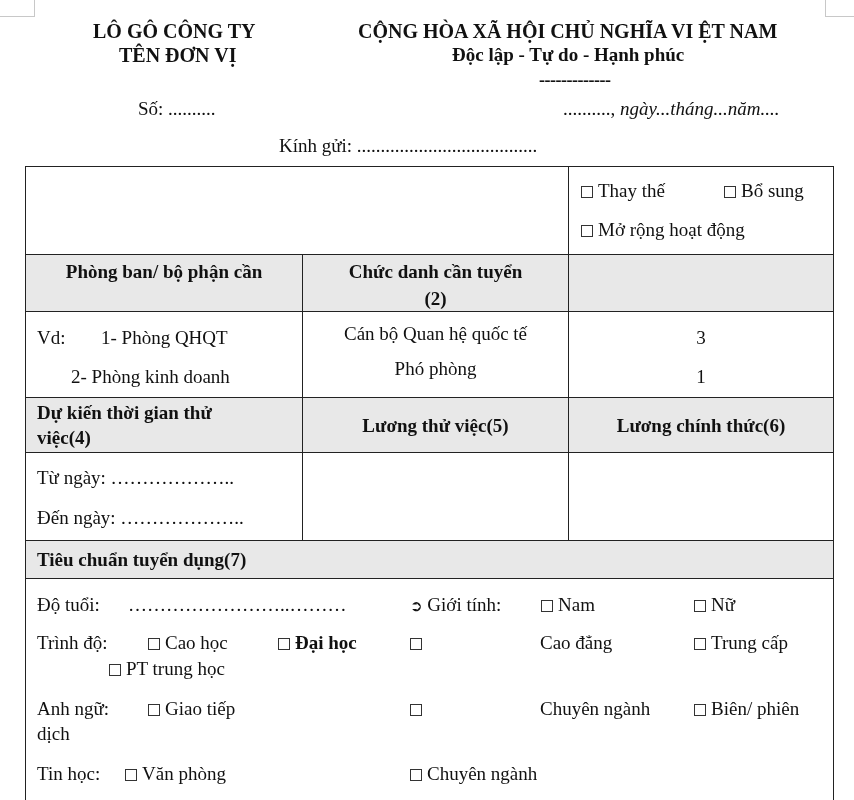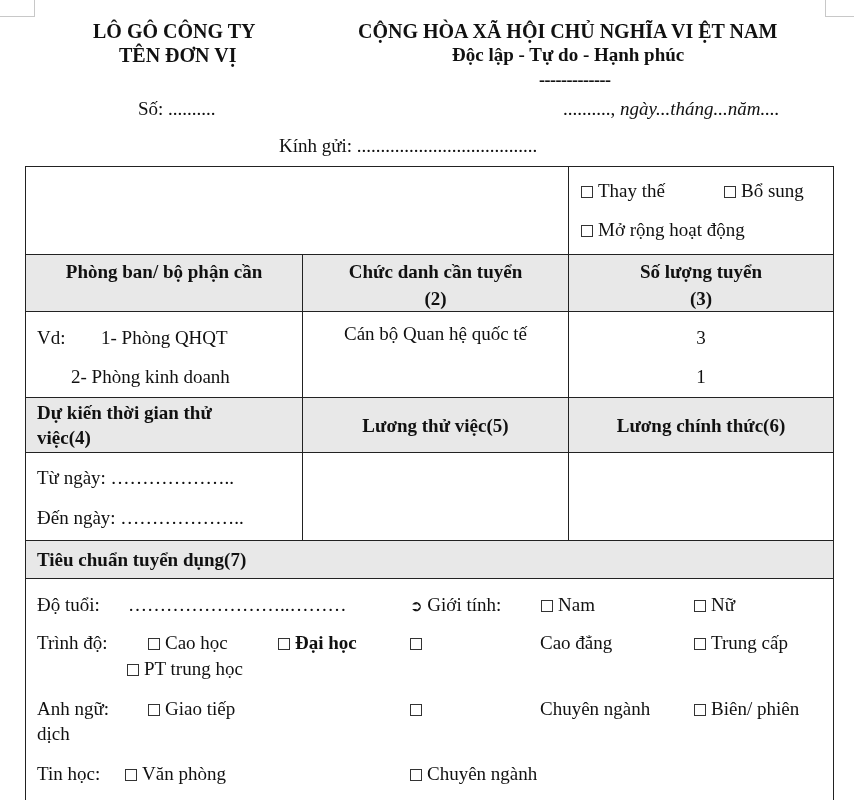--- a/index.html
+++ b/index.html
@@ -66,10 +66,6 @@
       <div>Chức danh cần tuyển</div>
       <div>(2)</div>
     </div>
-  <div class="cell hdr" style="left:543px; top:91px; width:264px;">
-      <div>Số lượng tuyển</div>
-      <div>(3)</div>
-    </div>
 
   <div class="abs" style="left:11px; top:160px;">Vd:</div>
   <div class="abs" style="left:75px; top:160px;">1- Phòng QHQT</div>

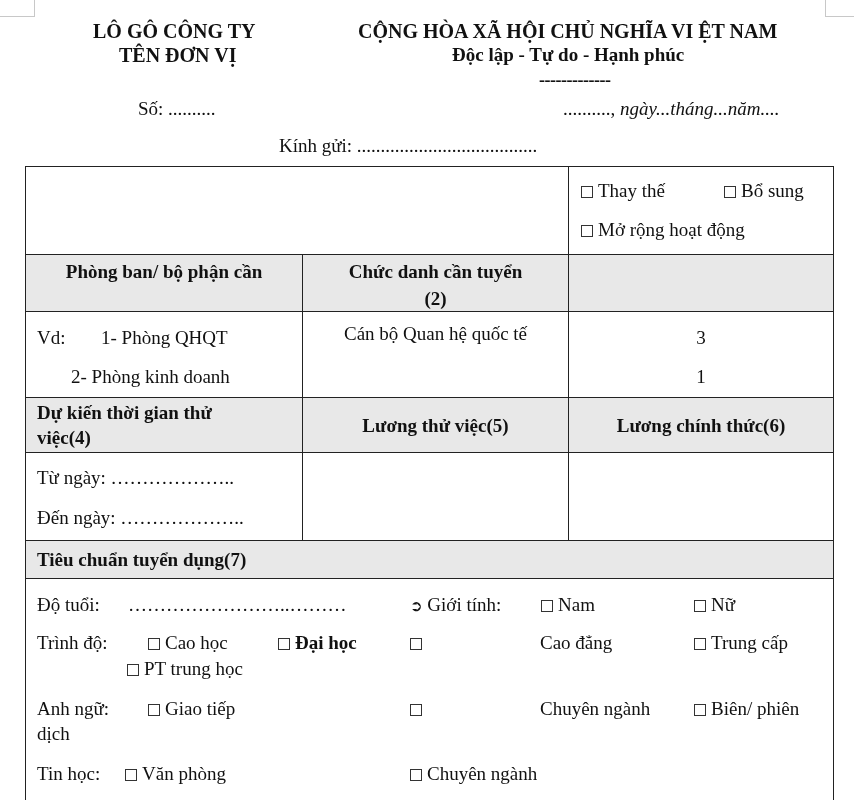--- a/index.html
+++ b/index.html
@@ -71,6 +71,7 @@
   <div class="abs" style="left:75px; top:160px;">1- Phòng QHQT</div>
   <div class="abs" style="left:45px; top:199px;">2- Phòng kinh doanh</div>
   <div class="cell center" style="left:277px; top:156px; width:265px;">Cán bộ Quan hệ quốc tế</div>
+  <div class="cell center" style="left:277px; top:191px; width:265px;">Phó phòng</div>
   <div class="cell center" style="left:543px; top:160px; width:264px;">3</div>
   <div class="cell center" style="left:543px; top:199px; width:264px;">1</div>
 

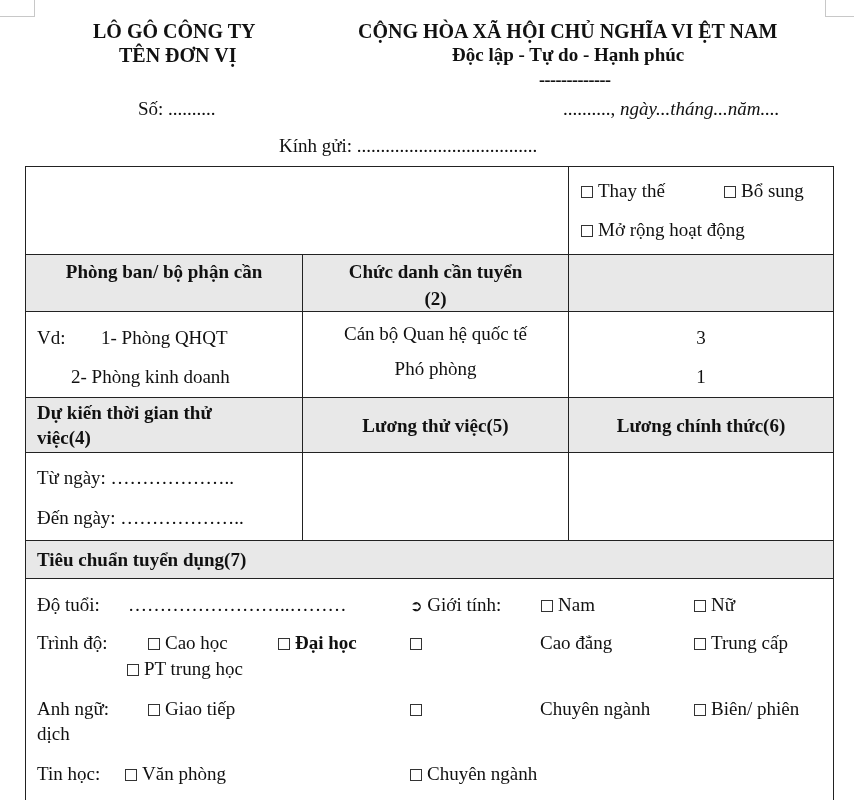--- a/index.html
+++ b/index.html
@@ -101,7 +101,7 @@
   <div class="abs" style="left:384px; top:465px;"><span class="box"></span><span></span></div>
   <div class="abs" style="left:514px; top:465px;">Cao đẳng</div>
   <div class="abs" style="left:668px; top:465px;"><span class="box"></span><span>Trung cấp</span></div>
-  <div class="abs" style="left:101px; top:491px;"><span class="box"></span><span>PT trung học</span></div>
+  <div class="abs" style="left:83px; top:491px;"><span class="box"></span><span>PT trung học</span></div>
 
   <div class="abs" style="left:11px; top:531px;">Anh ngữ:</div>
   <div class="abs" style="left:122px; top:531px;"><span class="box"></span><span>Giao tiếp</span></div>

